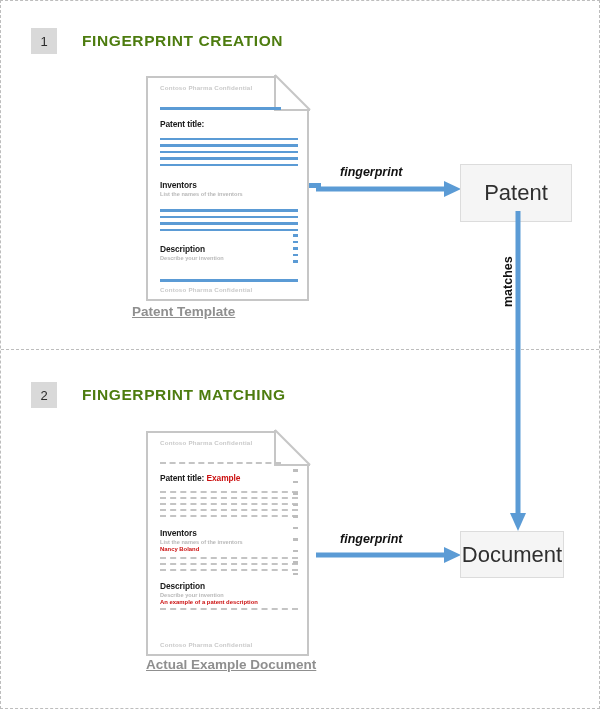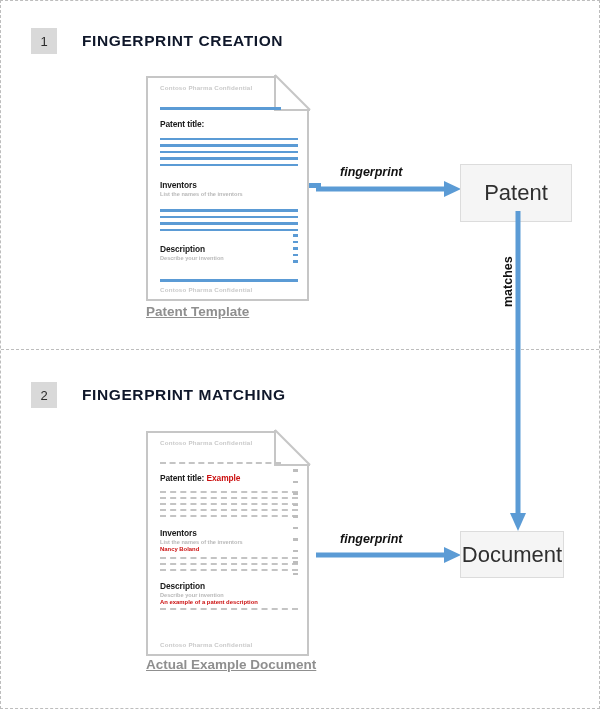--- a/index.html
+++ b/index.html
@@ -35,7 +35,7 @@
     font-size:15.5px;
     font-weight:bold;
     letter-spacing:0.6px;
-    color:#0f172a;
+    color:#4d7c0f;
   }
   
   .doc{

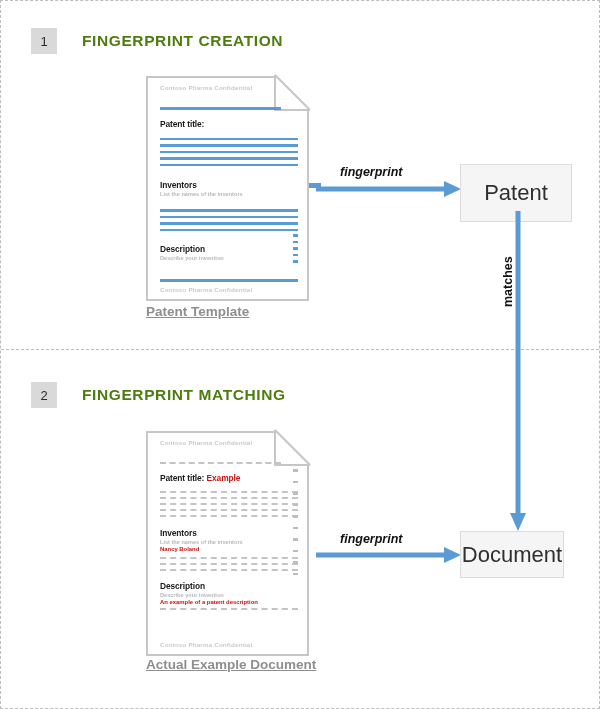--- a/index.html
+++ b/index.html
@@ -183,7 +183,7 @@
     </div>
   </div>
 
-  <div class="caption" style="left:145px;top:303px;">Patent Template</div>
+  <div class="caption" style="left:131px;top:303px;">Patent Template</div>
 
   <div style="position:absolute;left:308px;top:182px;width:12px;height:5px;background:#5b9bd5;"></div>
 

